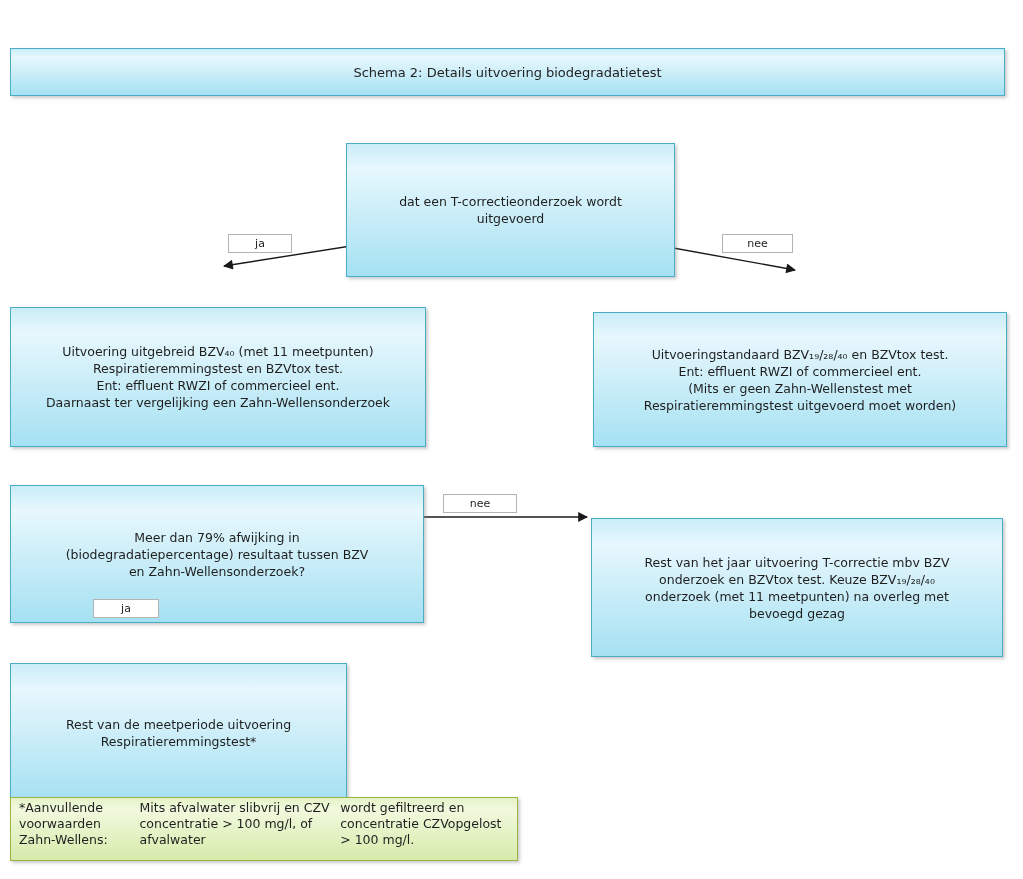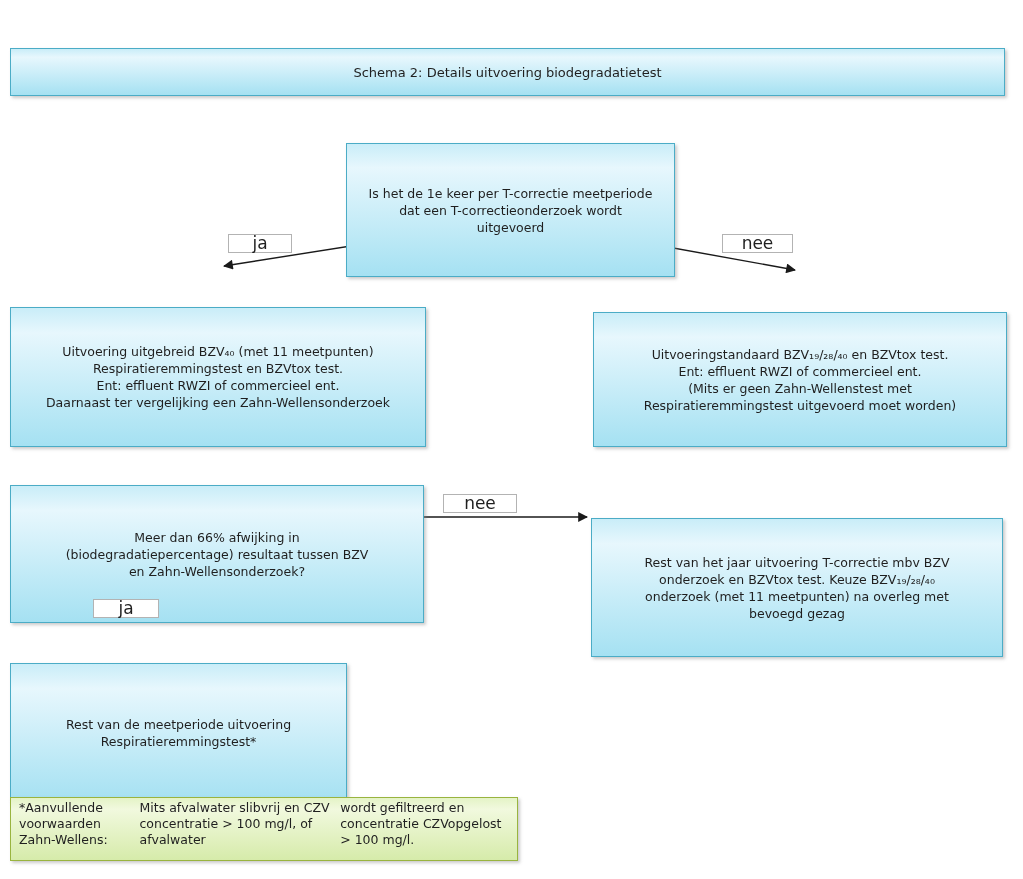--- a/index.html
+++ b/index.html
@@ -101,7 +101,6 @@
   </div>
 
   <div class="node box-start">
-      <div>Is het de 1e keer per T-correctie meetperiode</div>
       <div>dat een T-correctieonderzoek wordt</div>
       <div>uitgevoerd</div>
     </div>

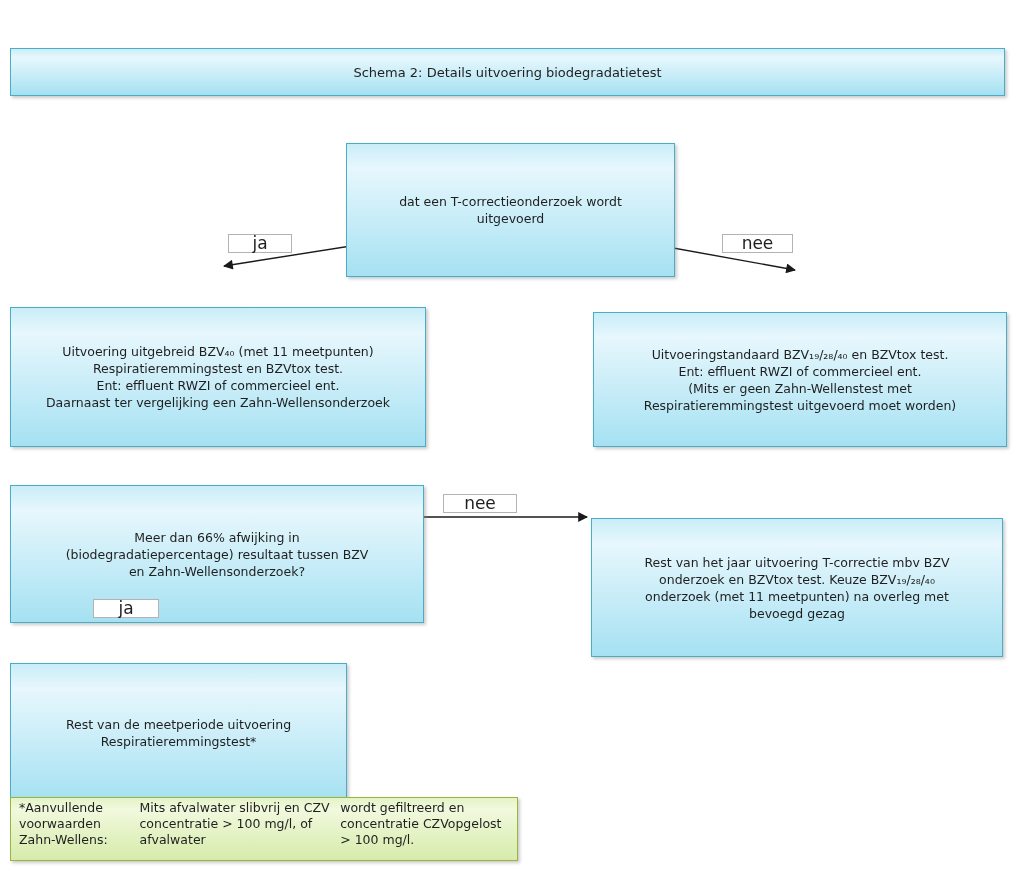--- a/index.html
+++ b/index.html
@@ -70,7 +70,7 @@
     display: flex;
     justify-content: center;
     align-items: center;
-    font-size: 17px;
+    font-size: 11px;
     line-height: 13px;
   }
   .lbl-ja-top  { left: 228px; top: 234px; width: 64px; height: 19px; }

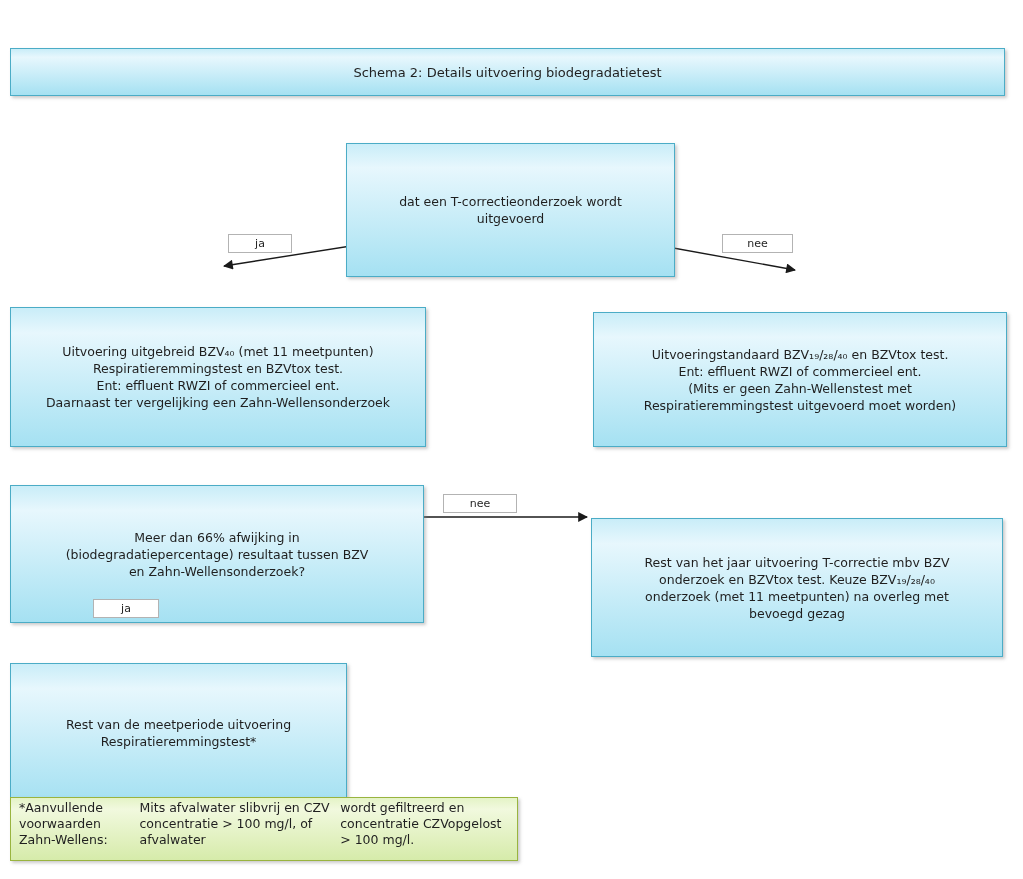--- a/index.html
+++ b/index.html
@@ -120,7 +120,7 @@
     </div>
 
   <div class="node box-afwijking">
-      <div>Meer dan 66% afwijking in</div>
+      <div>Meer dan 79% afwijking in</div>
       <div>(biodegradatiepercentage) resultaat tussen BZV</div>
       <div>en Zahn-Wellensonderzoek?</div>
     </div>

